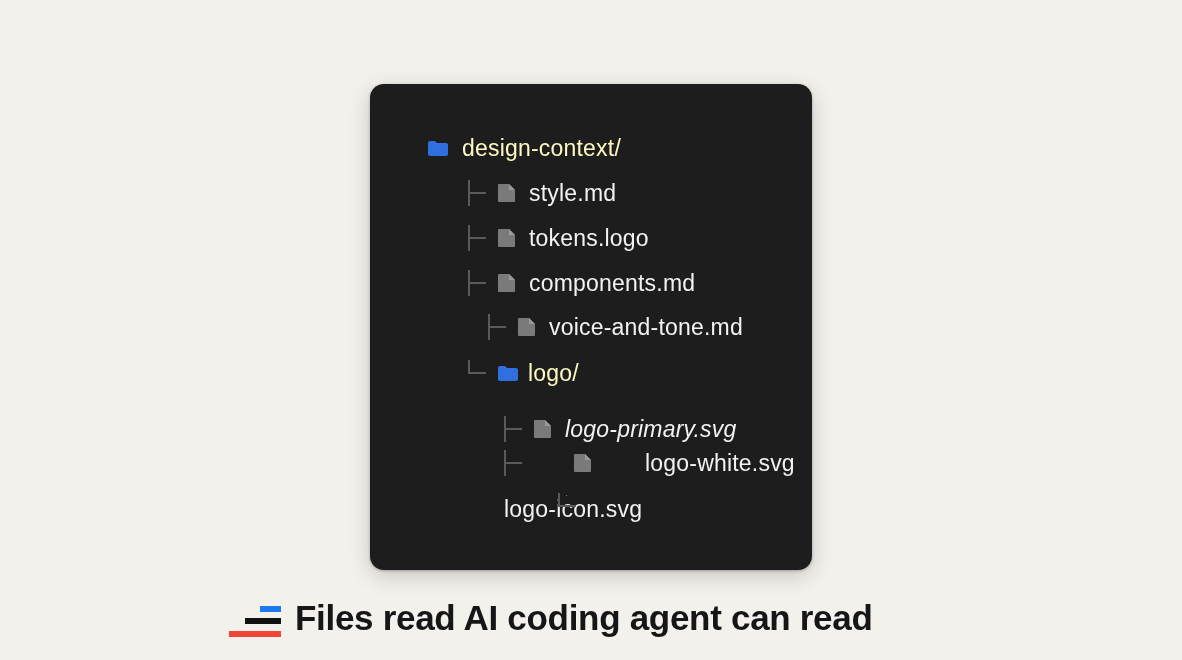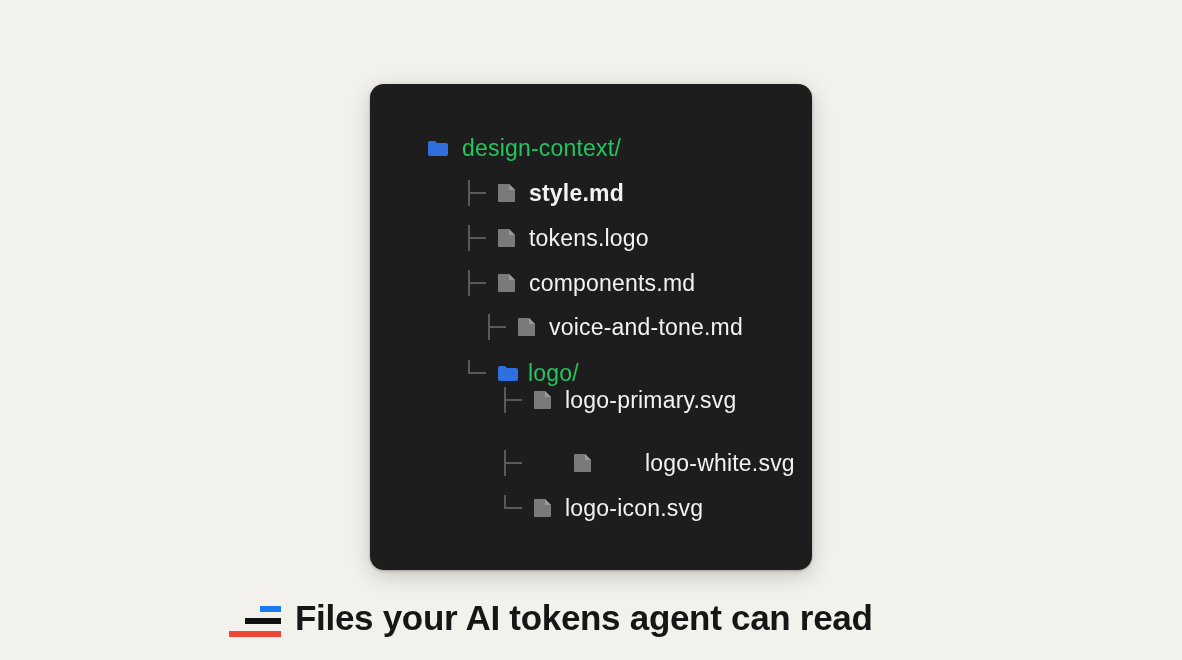--- a/index.html
+++ b/index.html
@@ -56,7 +56,7 @@
     letter-spacing: 0.2px;
   }
   .name-folder {
-    color: #22c55e;
+    color: #fef9c3;
     font-size: 23px;
     letter-spacing: 0.2px;
     text-align: center;

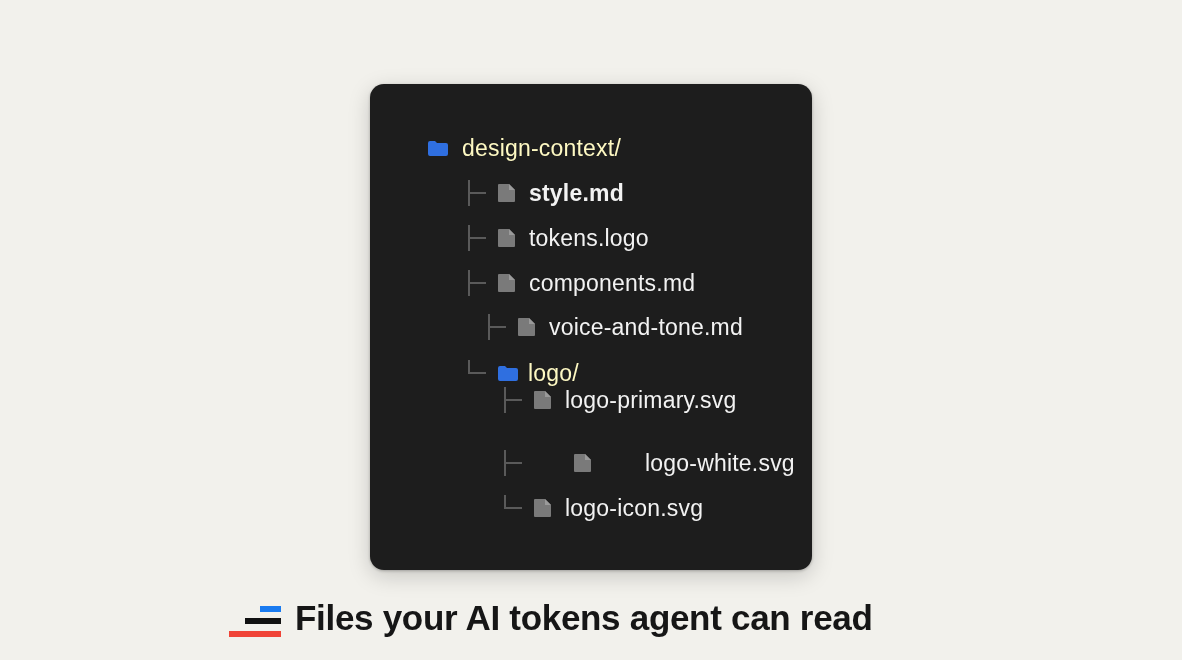--- a/index.html
+++ b/index.html
@@ -96,7 +96,7 @@
       <span class="name-folder">design-context/</span>
     </div>
 
-    <div class="row" style="left:98px; top:94px;font-weight:bold;">
+    <div class="row" style="left:98px; top:94px;">
       <span class="conn">
           <span class="v"></span>
           <span class="h"></span>

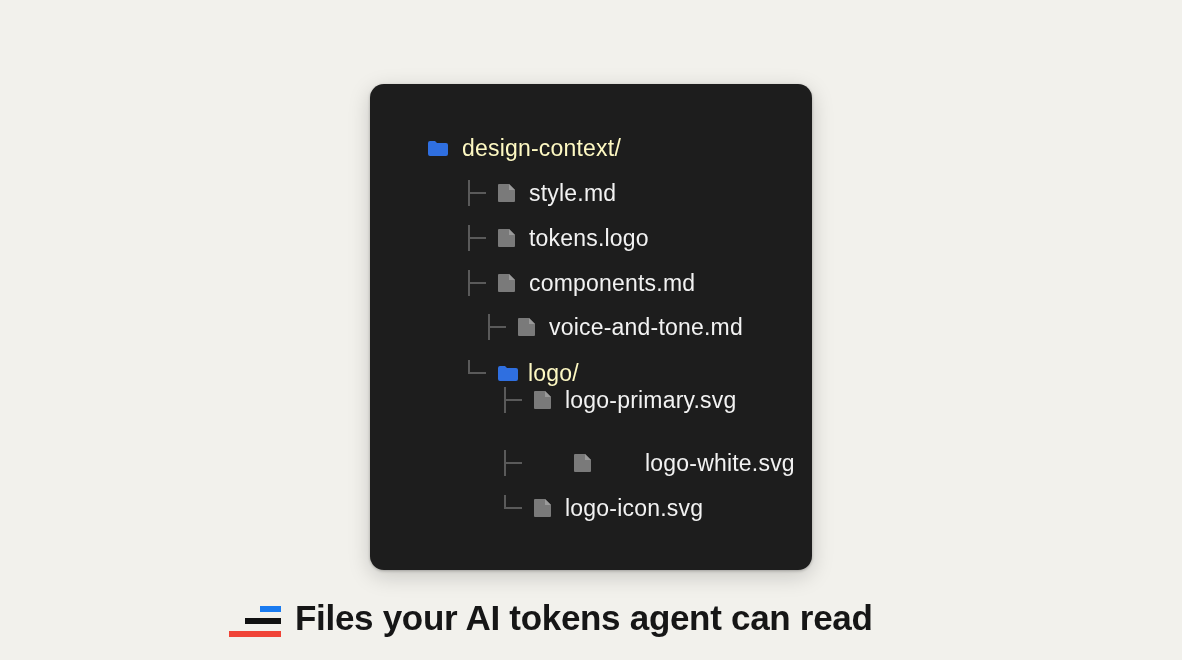--- a/index.html
+++ b/index.html
@@ -155,7 +155,7 @@
       <span class="name-folder">logo/</span>
     </div>
 
-    <div class="row" style="left:134px; top:301px;">
+    <div class="row" style="left:134px; top:330px;font-style:italic;">
       <span class="conn">
           <span class="v"></span>
           <span class="h"></span>

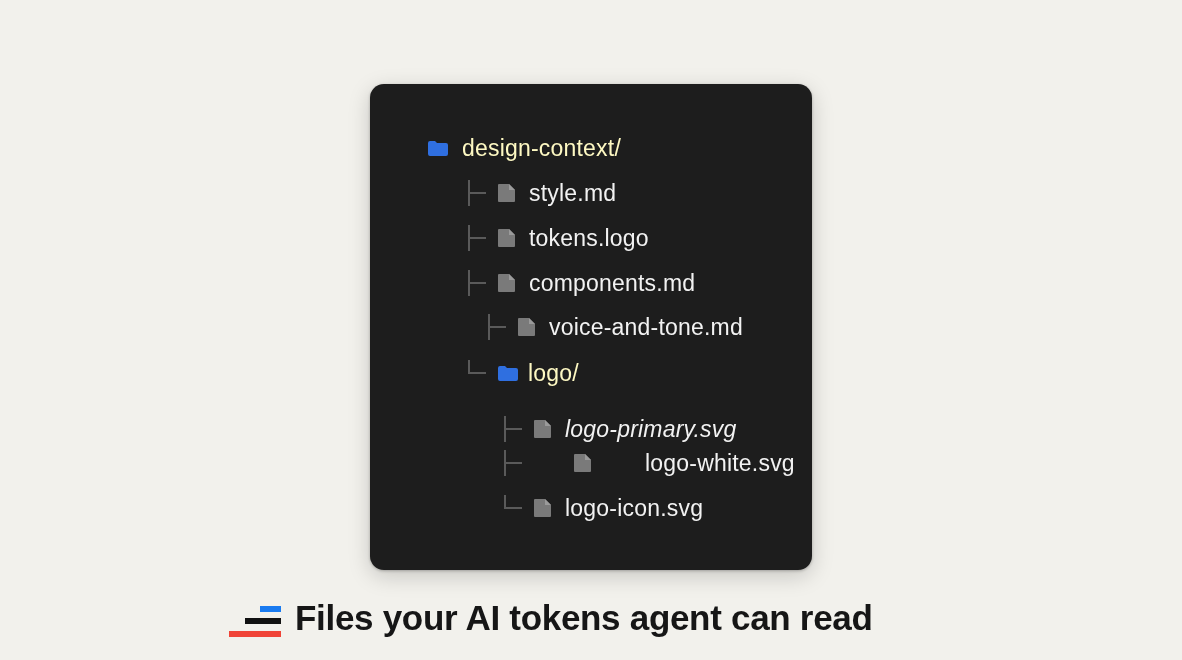--- a/index.html
+++ b/index.html
@@ -179,7 +179,7 @@
       <span class="name-file">logo-white.svg</span>
     </div>
 
-    <div class="row" style="left:134px; top:409px;">
+    <div class="row" style="left:134px; top:409px;flex-direction:column;">
       <span class="conn last">
           <span class="v"></span>
           <span class="h"></span>

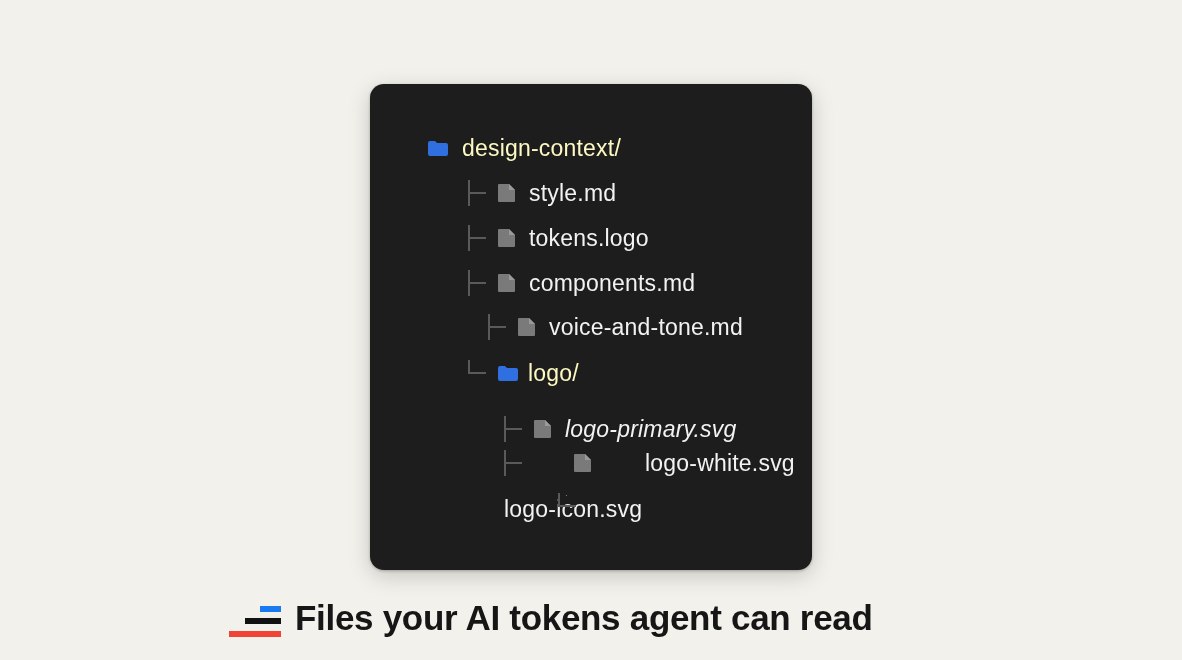--- a/index.html
+++ b/index.html
@@ -199,7 +199,7 @@
       <span class="b2" style="background:#111111;"></span>
       <span class="b3" style="background:#f04437;"></span>
     </div>
-    <span class="caption-text">Files your AI tokens agent can read</span>
+    <span class="caption-text">Files read AI coding agent can read</span>
   </div>
 
 </div>

